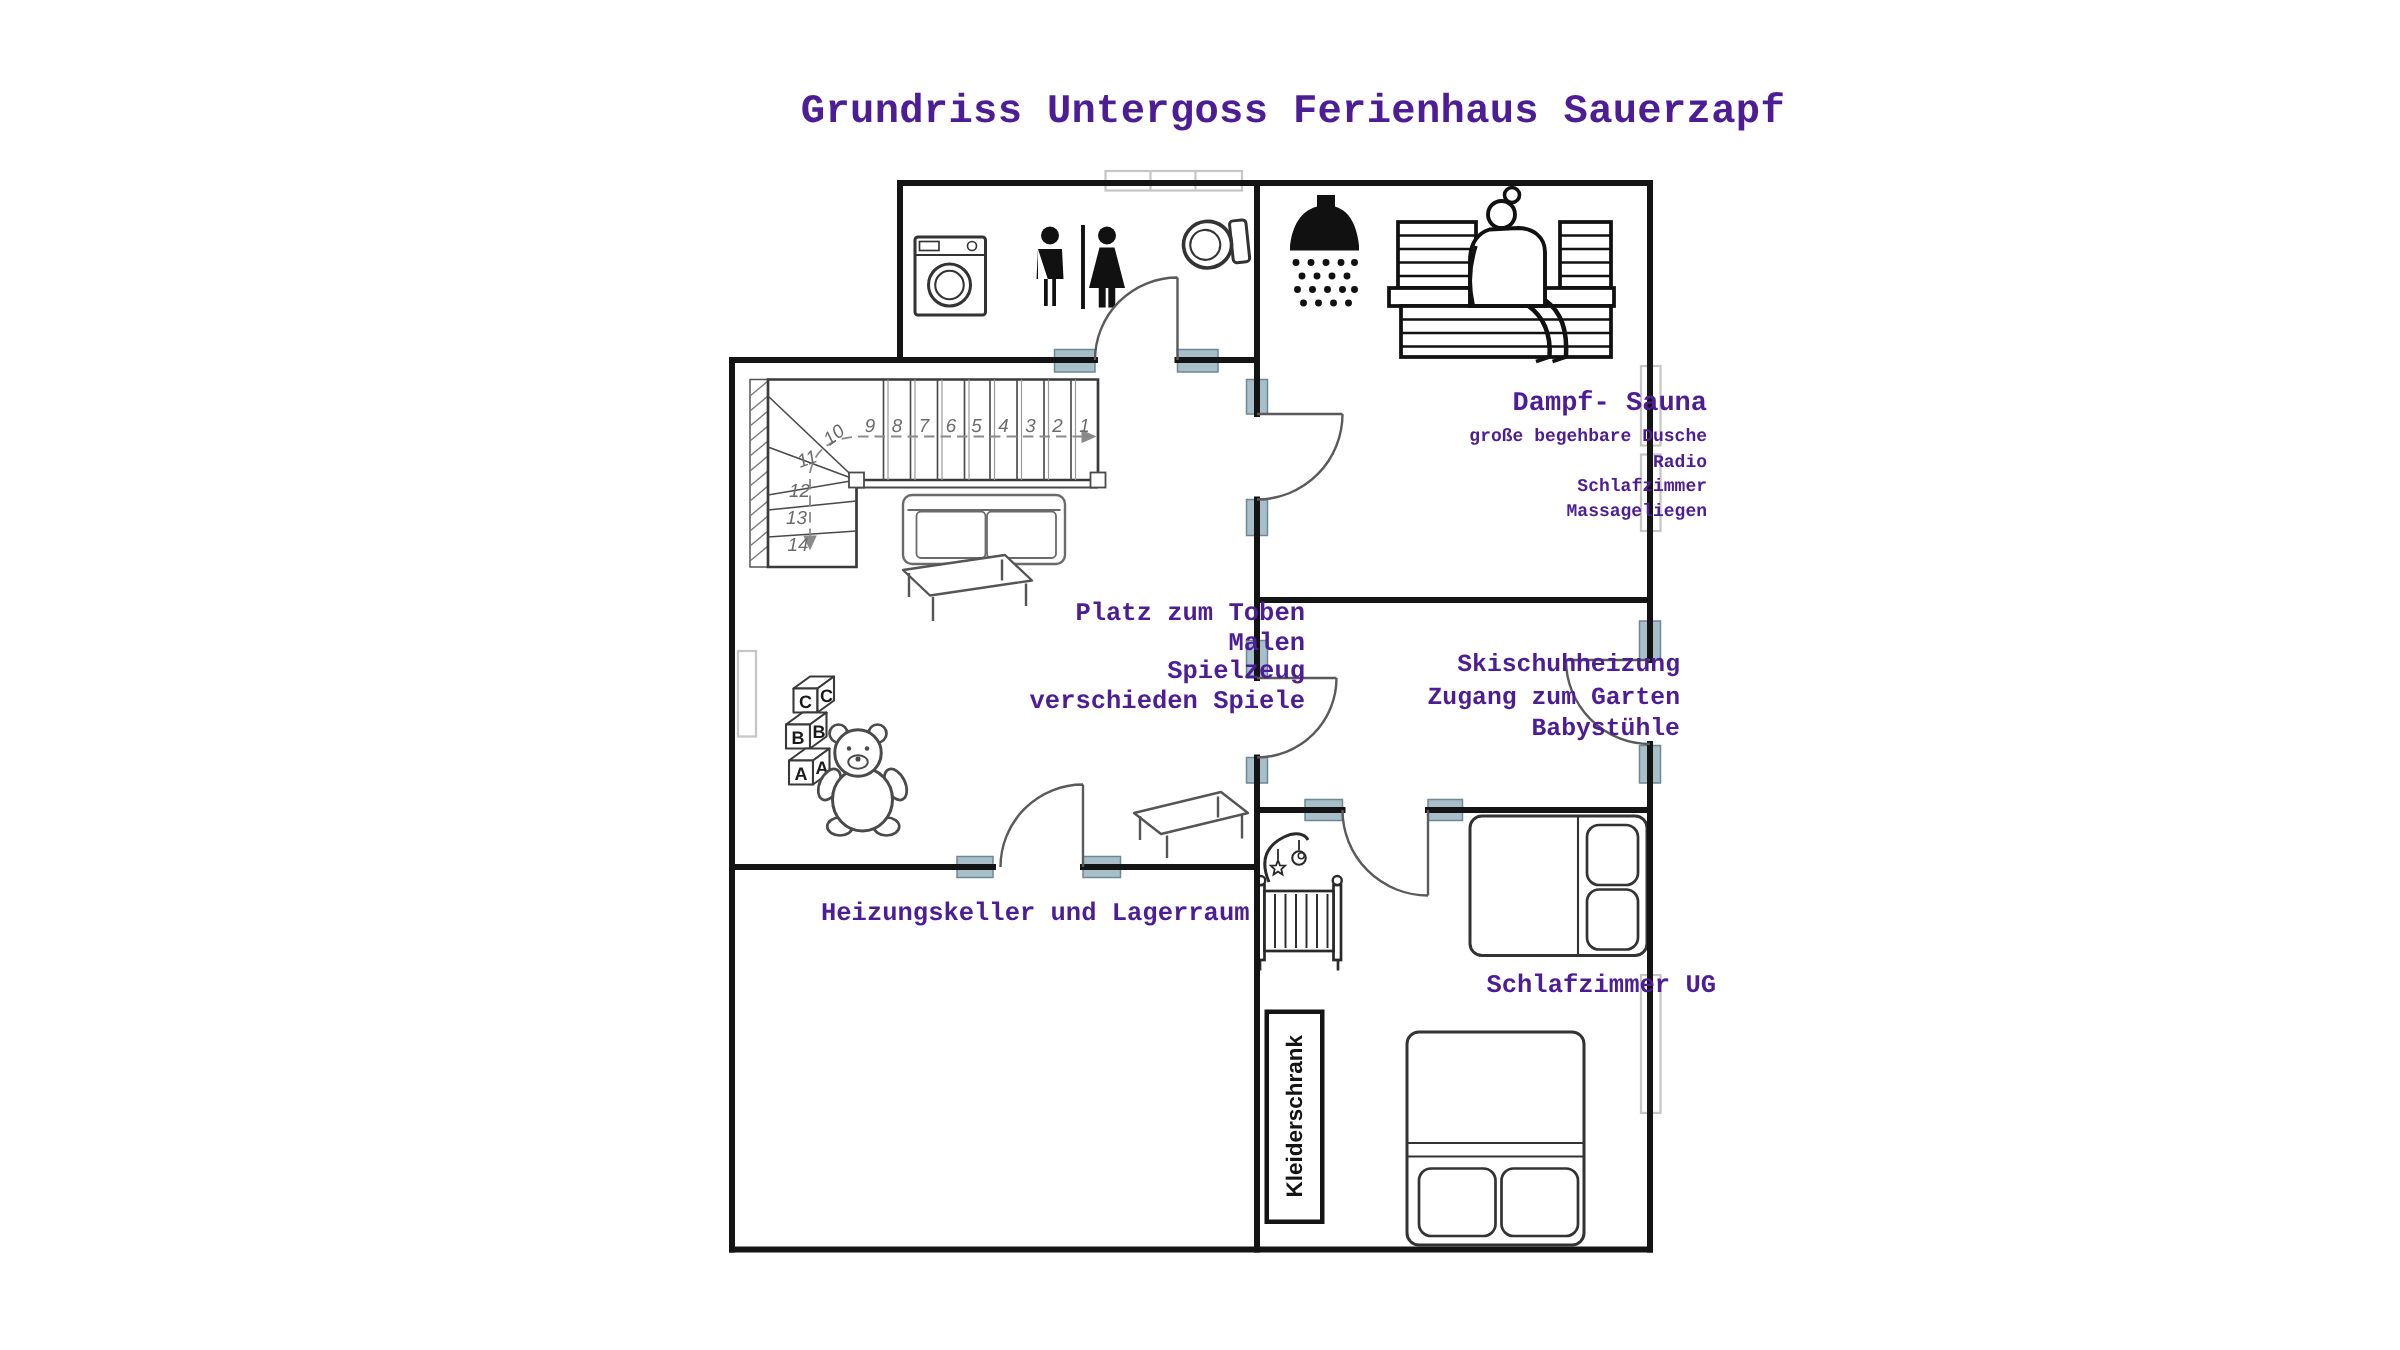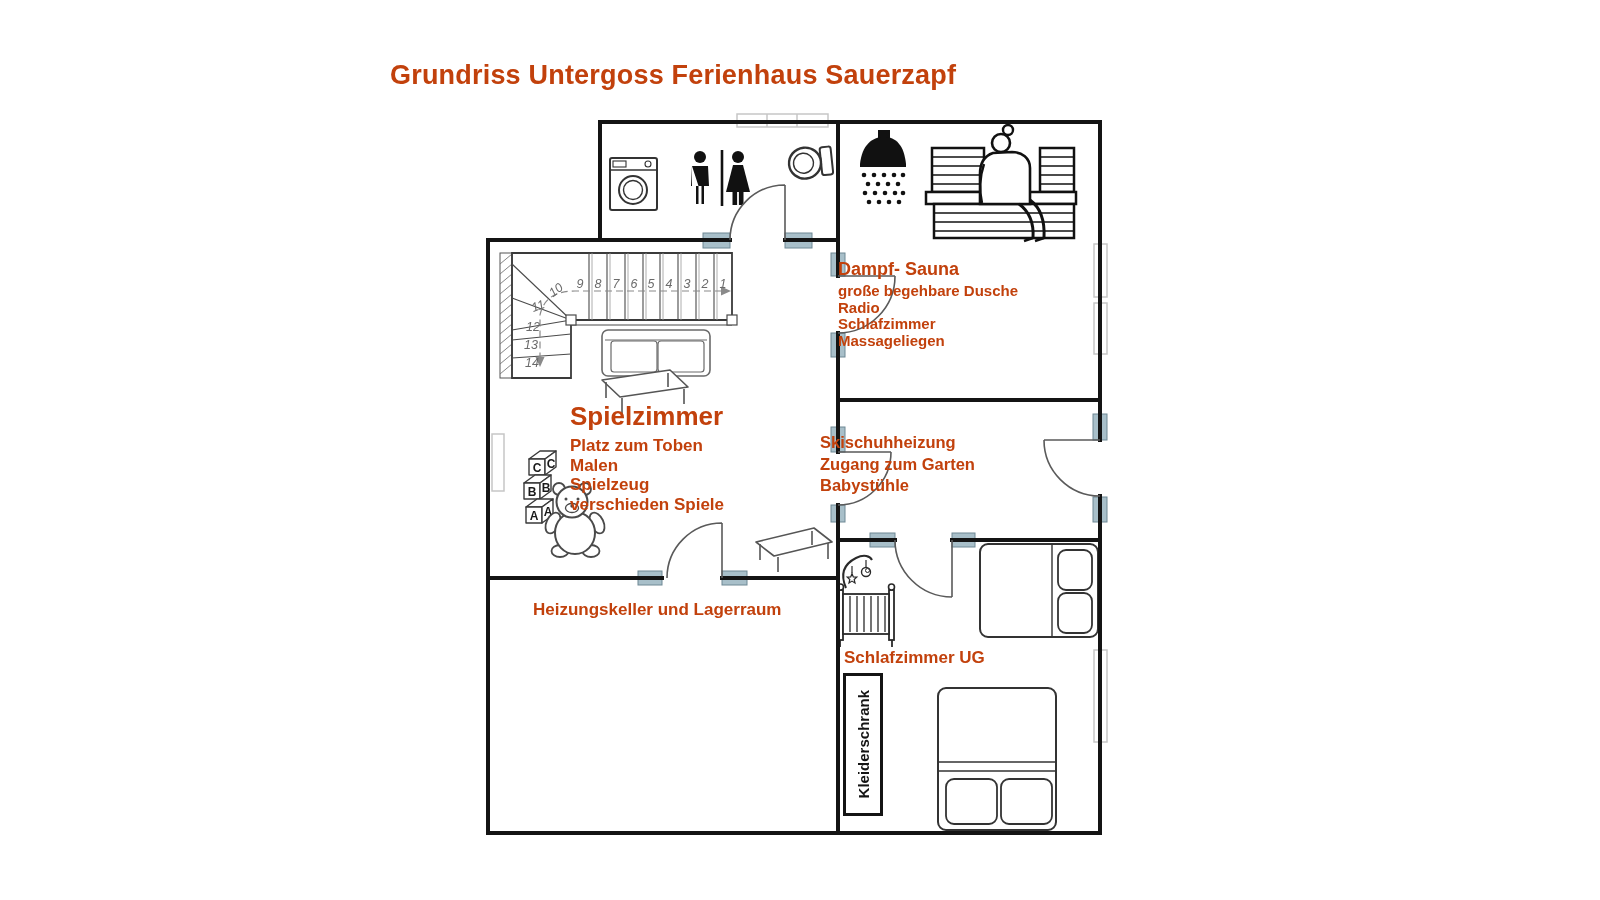--- a/index.html
+++ b/index.html
@@ -6,7 +6,7 @@
   .canvas{position:relative;width:1600px;height:900px;background:#ffffff;overflow:hidden;
           font-family:"Liberation Sans", sans-serif;color:#141414;}
   svg.plan{position:absolute;left:0;top:0;}
-  .label{position:absolute;text-align:left;font-weight:bold;color:#c2410c;}
+  .label{position:absolute;text-align:right;font-weight:bold;color:#4c1d95;font-family:Liberation Mono, monospace;}
   .title{left:390px;top:60px;width:800px;font-size:27px;letter-spacing:0.2px;}
   .wellness{left:838px;top:258px;width:300px;}
   .wellness .rname{font-size:20px;line-height:24px;margin-bottom:2px;}

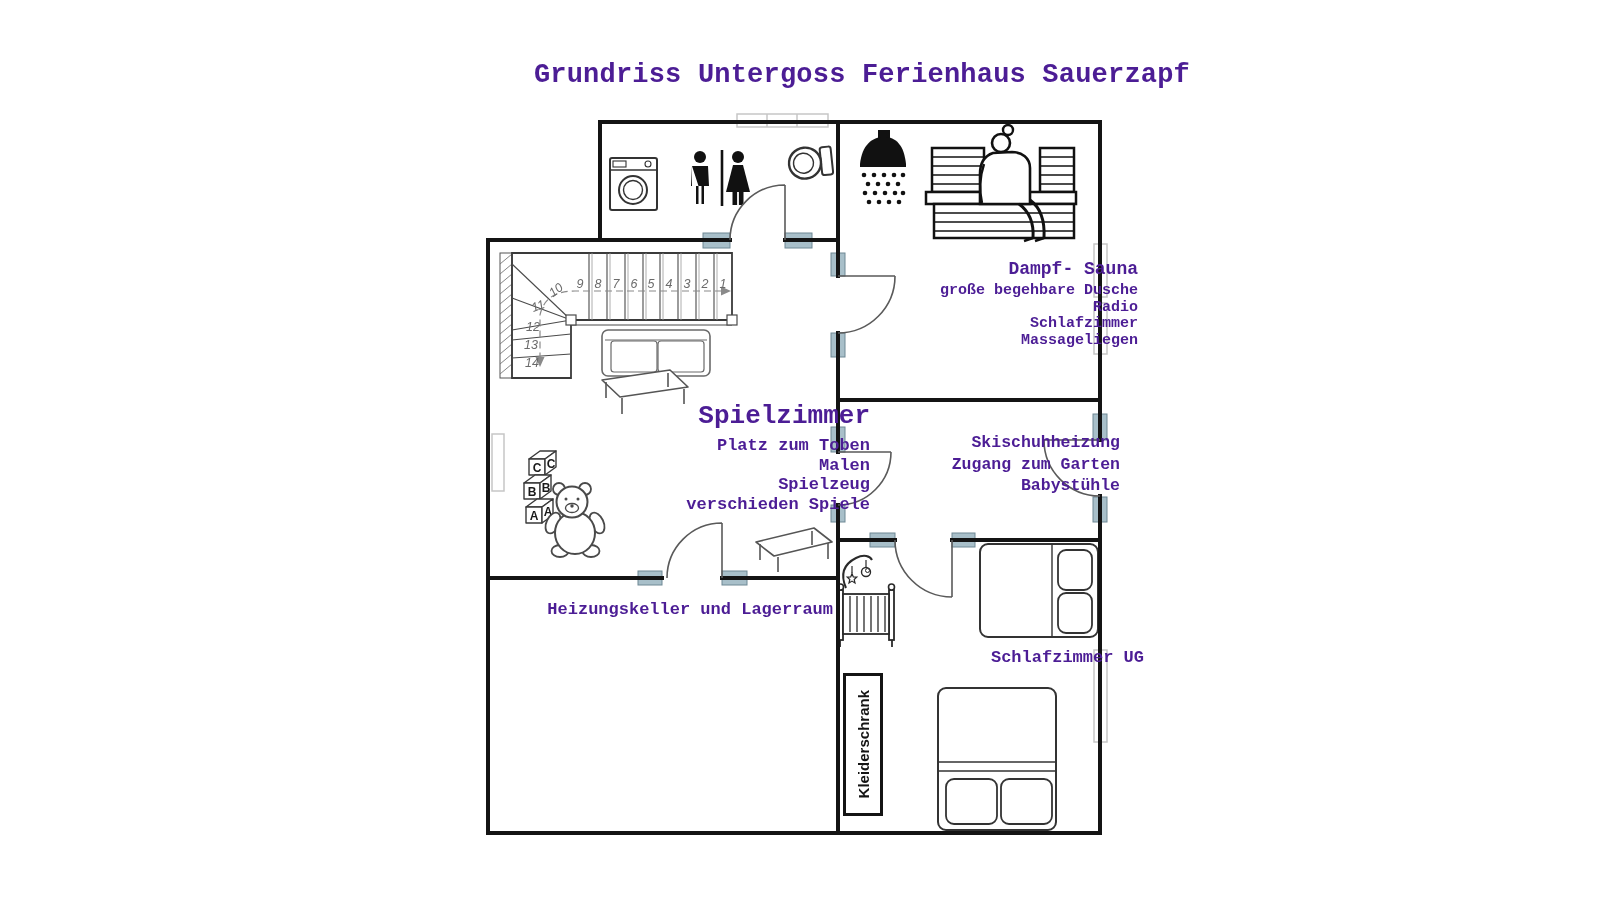--- a/index.html
+++ b/index.html
@@ -11,7 +11,7 @@
   .wellness{left:838px;top:258px;width:300px;}
   .wellness .rname{font-size:20px;line-height:24px;margin-bottom:2px;}
   .wellness .rsub{font-size:18px;line-height:22px;margin-bottom:3px;}
-  .wellness .feat{font-size:15px;line-height:16.5px;}
+  .wellness .feat{font-size:12px;line-height:16.5px;}
   .ski{left:820px;top:432px;width:300px;font-size:16.5px;line-height:21.5px;}
   .play{left:570px;top:400px;width:300px;}
   .play .rname{font-size:26px;line-height:32px;margin-bottom:4px;}

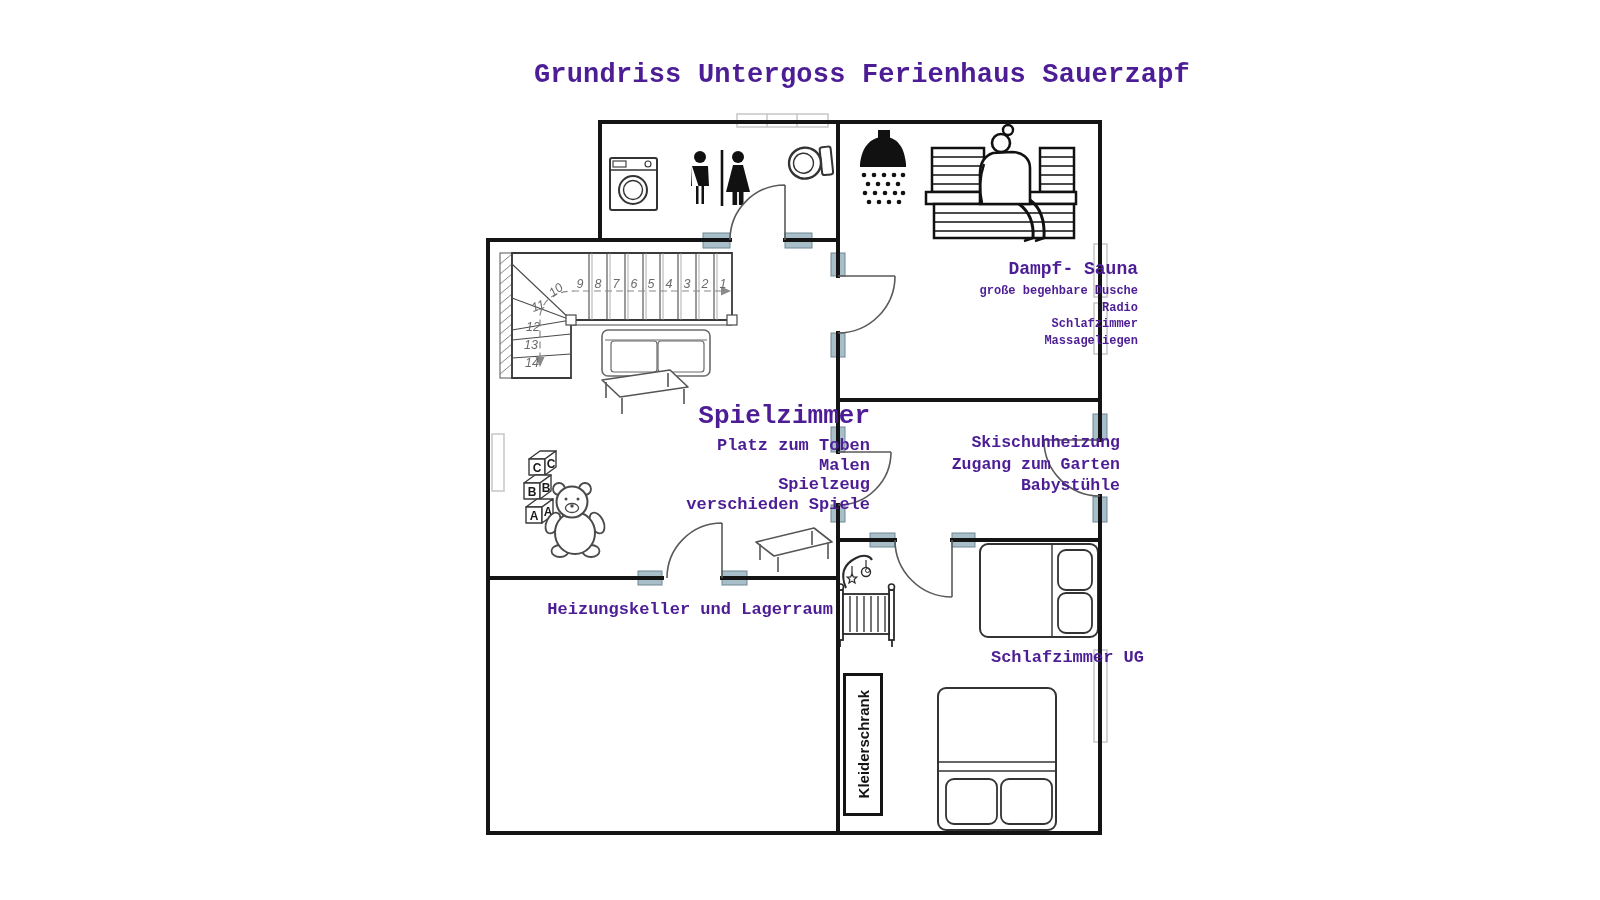--- a/index.html
+++ b/index.html
@@ -349,7 +349,6 @@
 </div>
 
 <div class="label play">
-  <div class="rname">Spielzimmer</div>
   <div class="feat">Platz zum Toben</div>
   <div class="feat">Malen</div>
   <div class="feat">Spielzeug</div>

